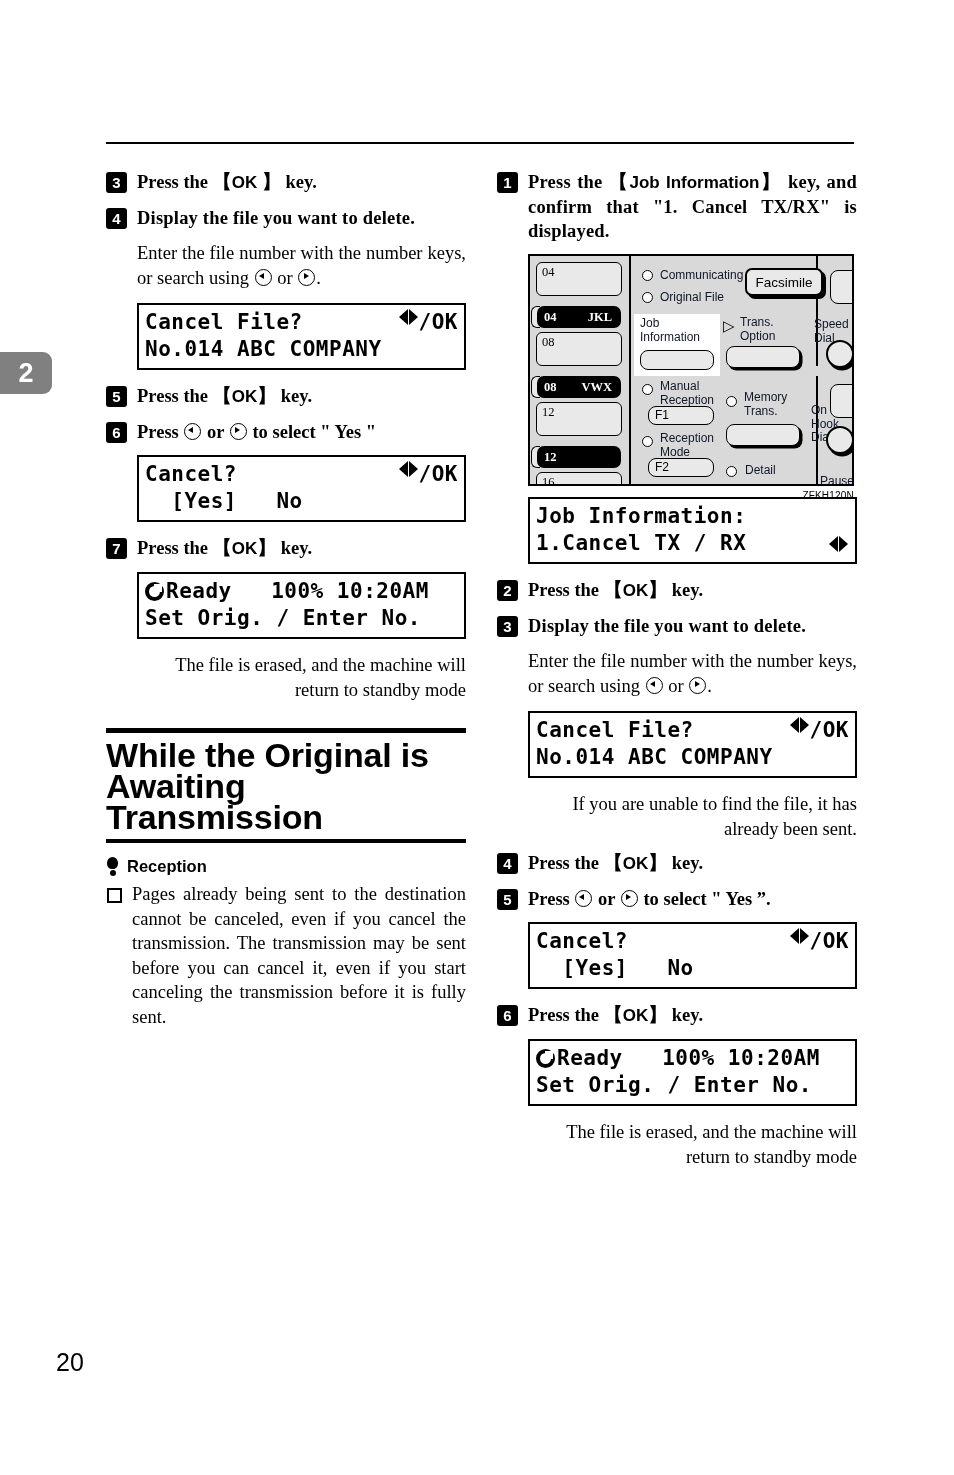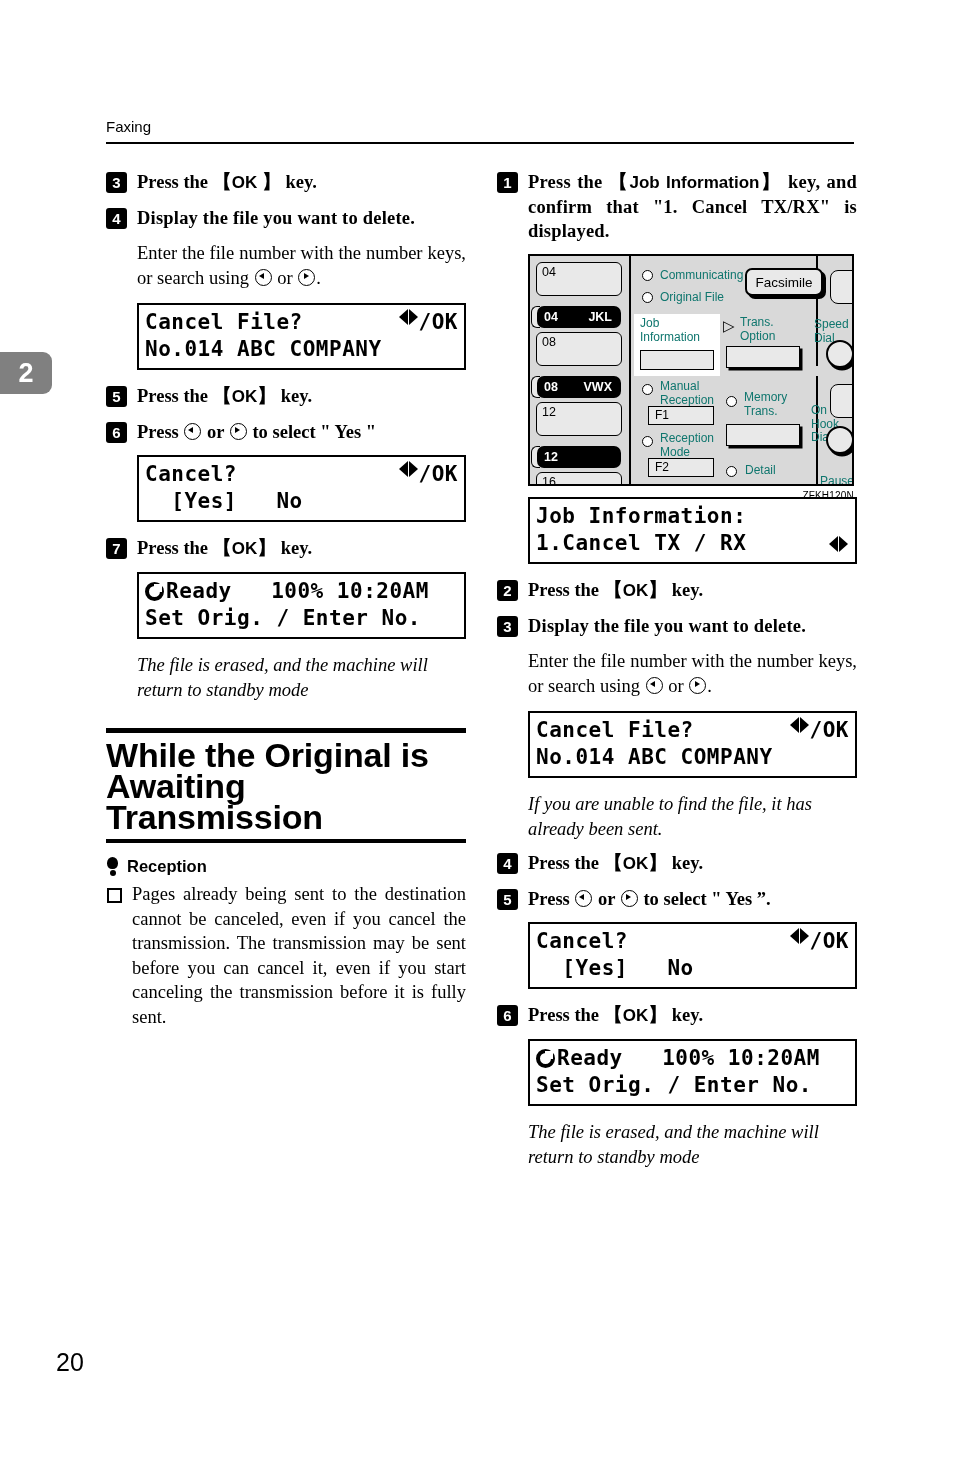--- a/index.html
+++ b/index.html
@@ -205,7 +205,6 @@
 
 <div class="page">
 
-  <div class="runhead">Faxing</div>
   <div class="runhead-rule"></div>
 
   <div class="chaptab">2</div>

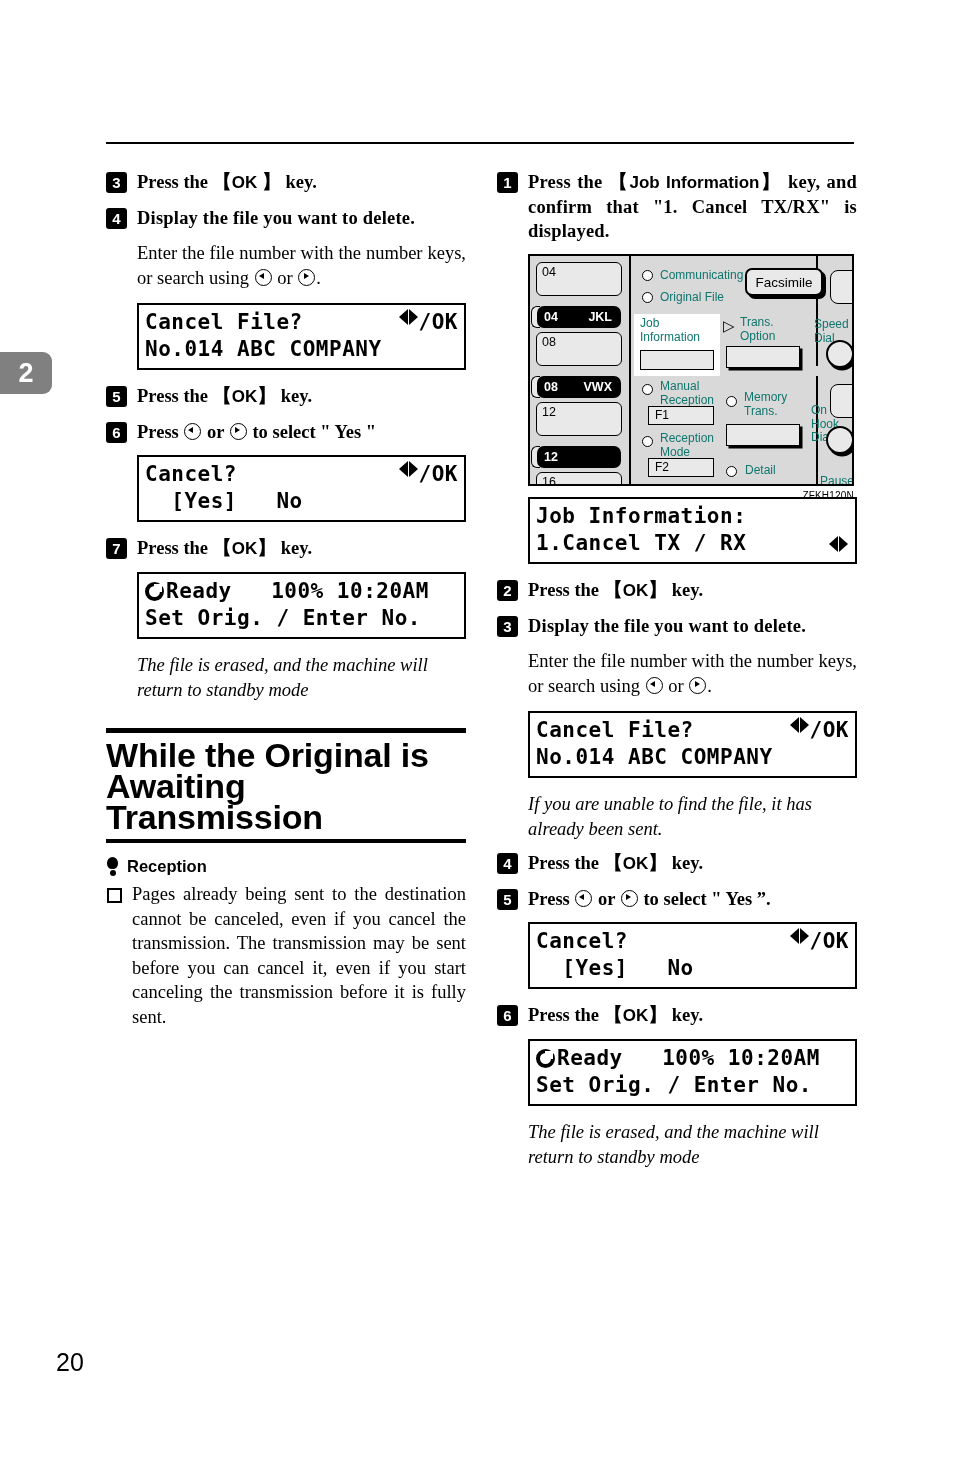--- a/index.html
+++ b/index.html
@@ -143,7 +143,7 @@
   .pnl-divider{position:absolute;background:#000;}
 
   
-  .sd-strip{position:absolute;left:0;top:0;width:77px;height:100%;}
+  .sd-strip{position:absolute;left:0;top:0;width:77px;height:100%;font-family:Liberation Serif, serif;}
   .sd-plate{
     position:absolute;left:6px;width:86px;height:34px;background:#e9e9e9;
     border:1.6px solid #000;border-radius:6px;box-sizing:border-box;

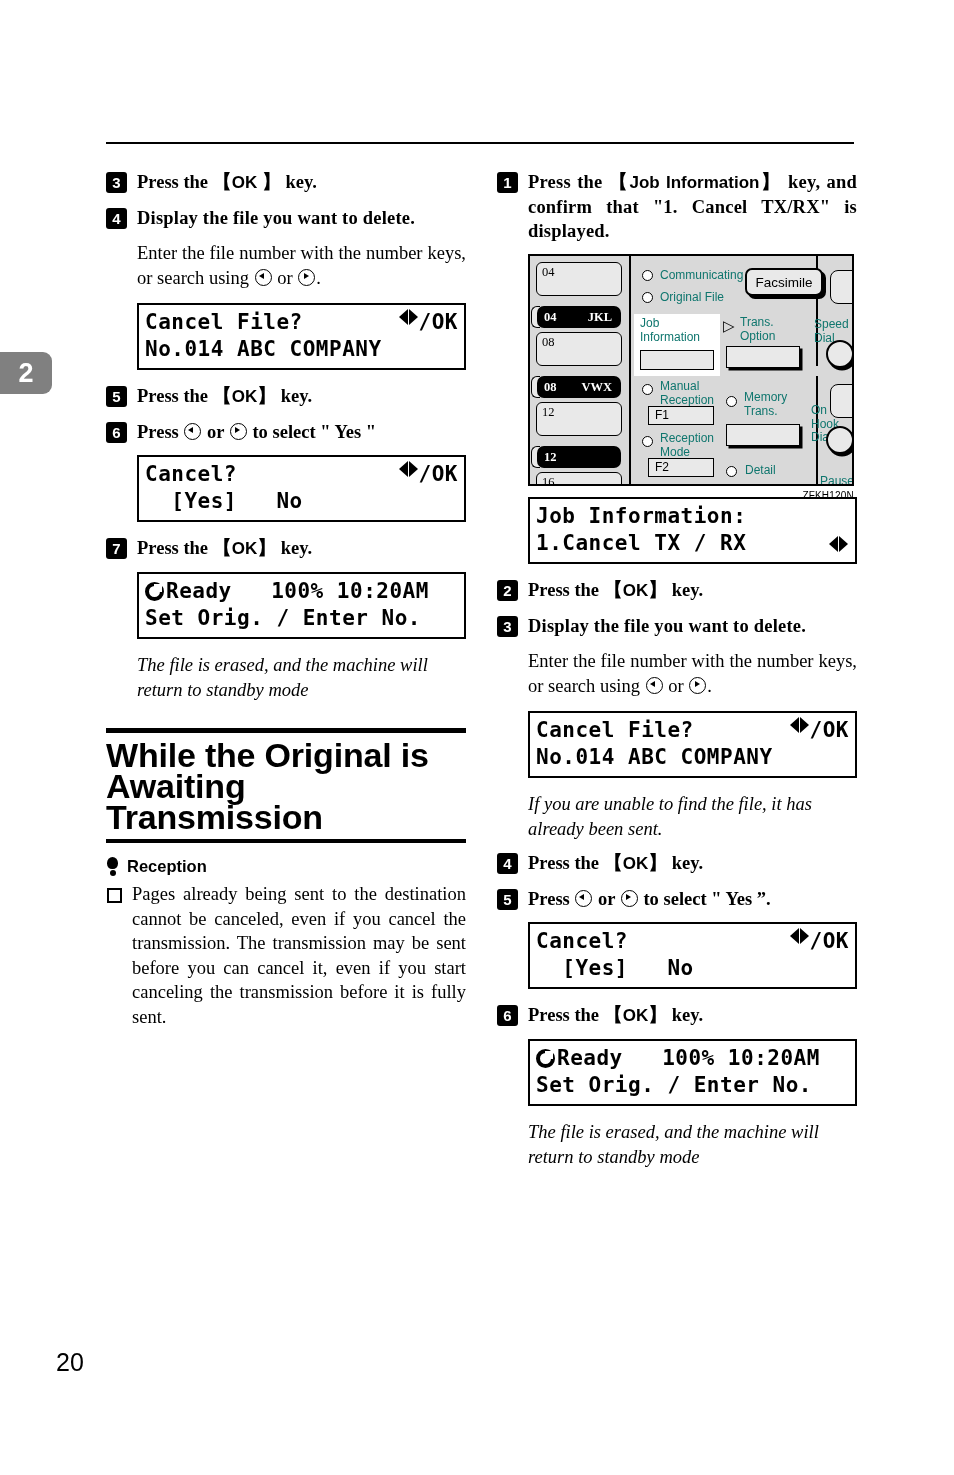--- a/index.html
+++ b/index.html
@@ -168,7 +168,7 @@
     position:absolute;width:11px;height:11px;border:1.6px solid #000;
     border-radius:50%;background:#fff;box-sizing:border-box;
   }
-  .lbl{position:absolute;font-size:12px;line-height:13.5px;color:#0f766e;}
+  .lbl{position:absolute;font-size:12px;line-height:13.5px;color:#0f172a;}
   .rbtn{
     position:absolute;background:#e9e9e9;border:1.8px solid #000;
     border-radius:0;box-sizing:border-box;

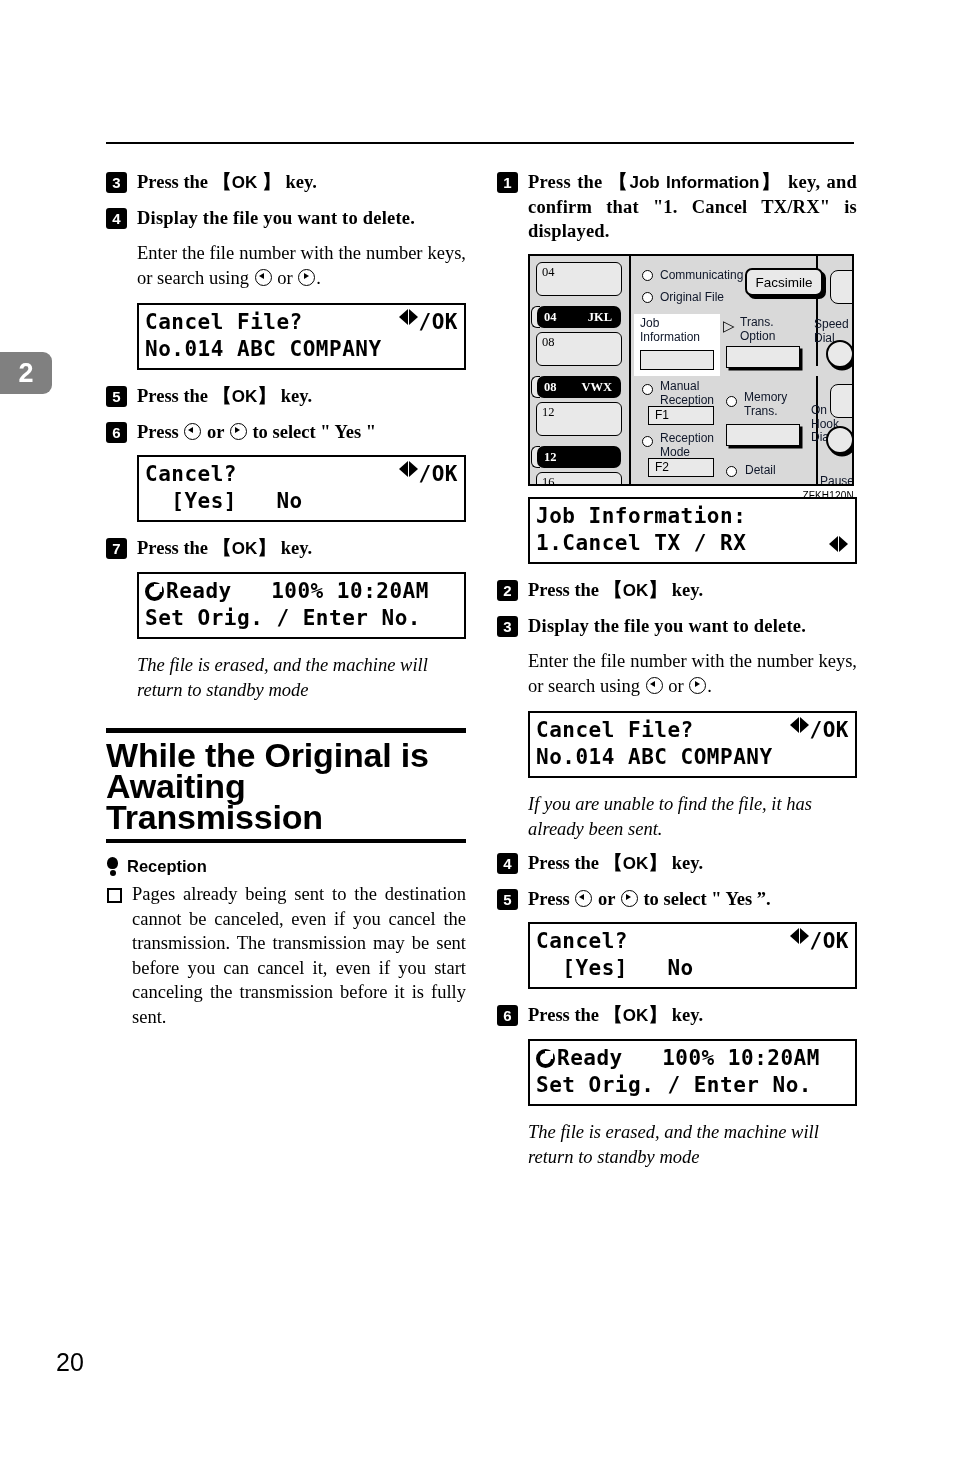--- a/index.html
+++ b/index.html
@@ -171,7 +171,7 @@
   .lbl{position:absolute;font-size:12px;line-height:13.5px;color:#0f172a;}
   .rbtn{
     position:absolute;background:#e9e9e9;border:1.8px solid #000;
-    border-radius:0;box-sizing:border-box;
+    border-radius:8px;box-sizing:border-box;
   }
   .rbtn.shadow{box-shadow:2.5px 2.5px 0 #000;}
   .circbtn{

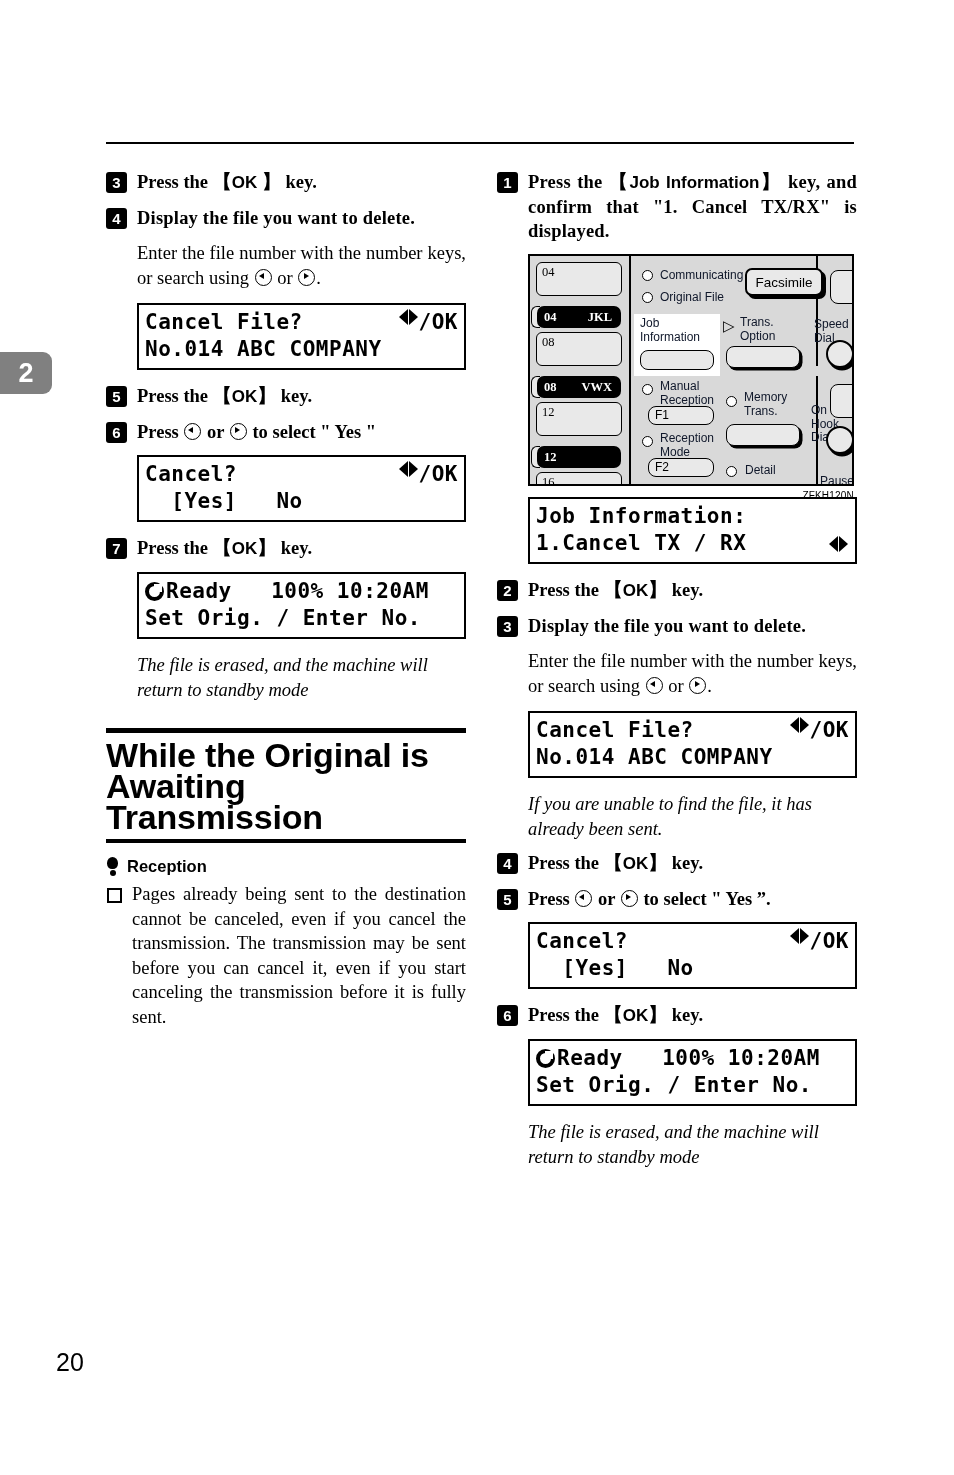--- a/index.html
+++ b/index.html
@@ -55,7 +55,7 @@
   .para{
     margin:0 0 13px 31px;font-size:18.5px;line-height:24.5px;text-align:justify;
   }
-  .para.nojust{text-align:left;font-style:italic;}
+  .para.nojust{text-align:right;}
   .para.tight{margin-bottom:10px;}
 
   

